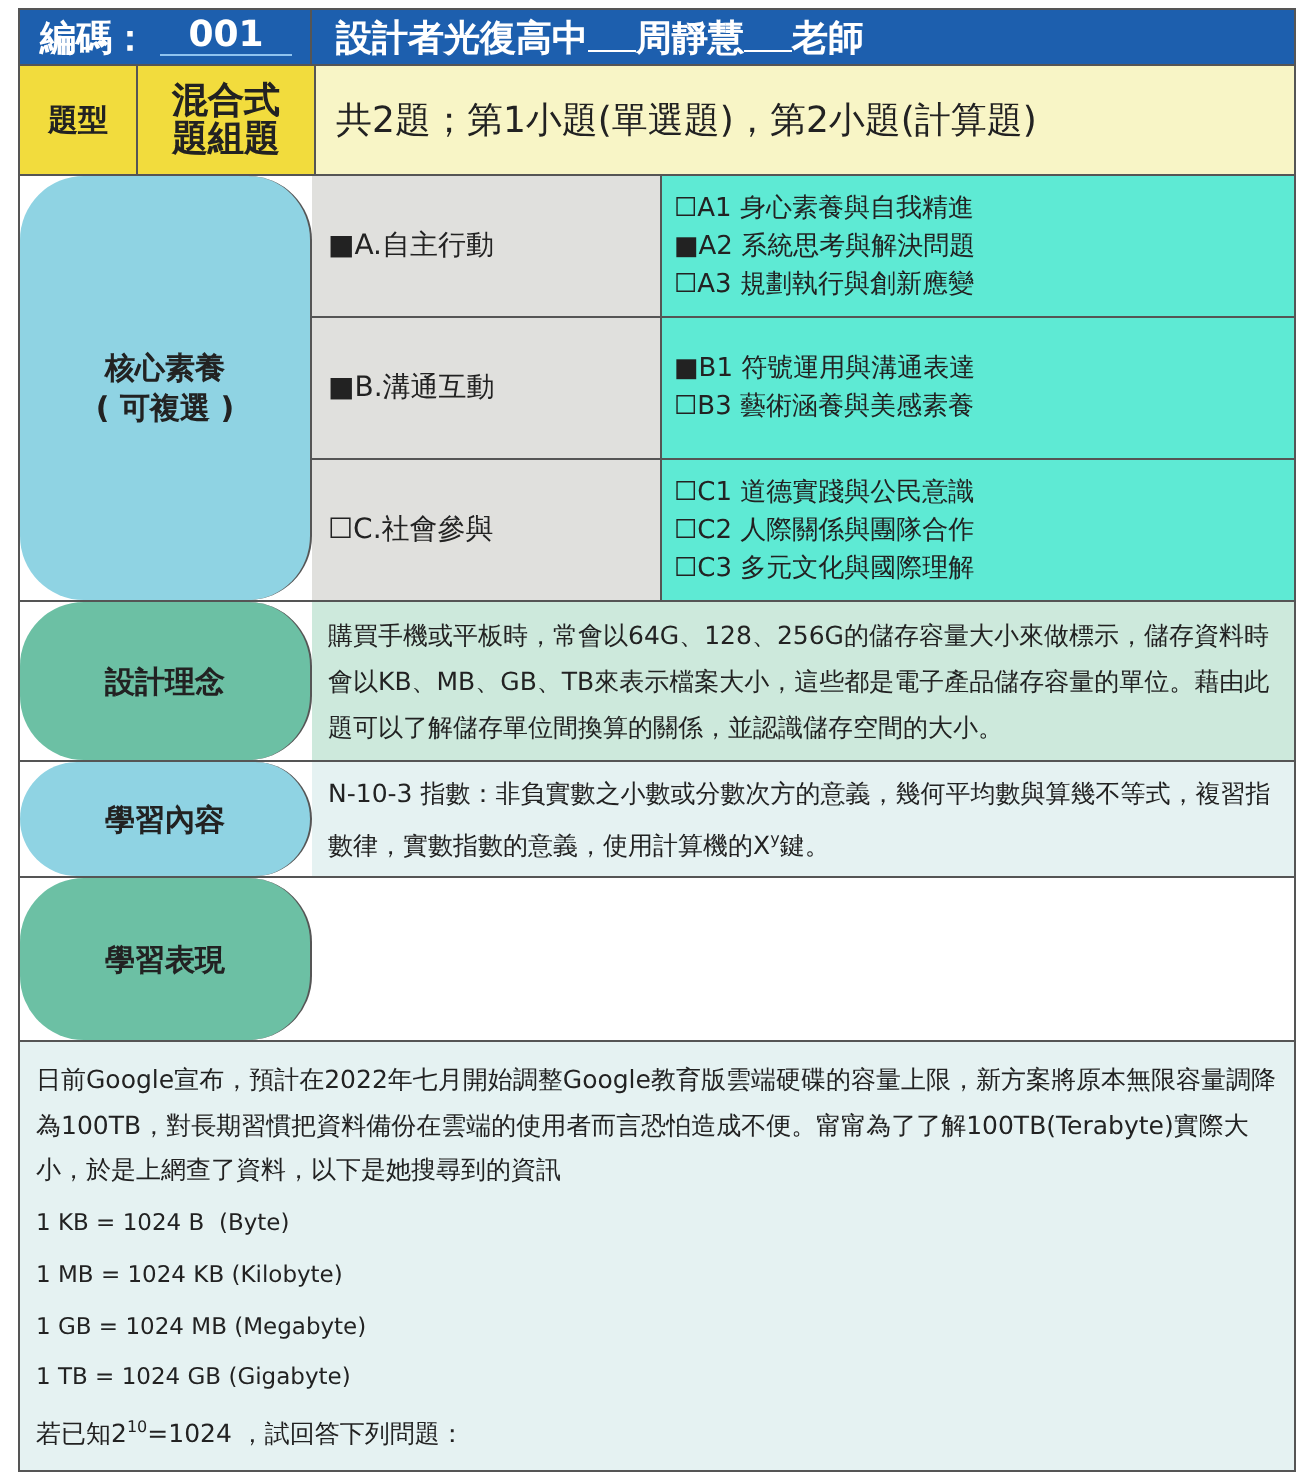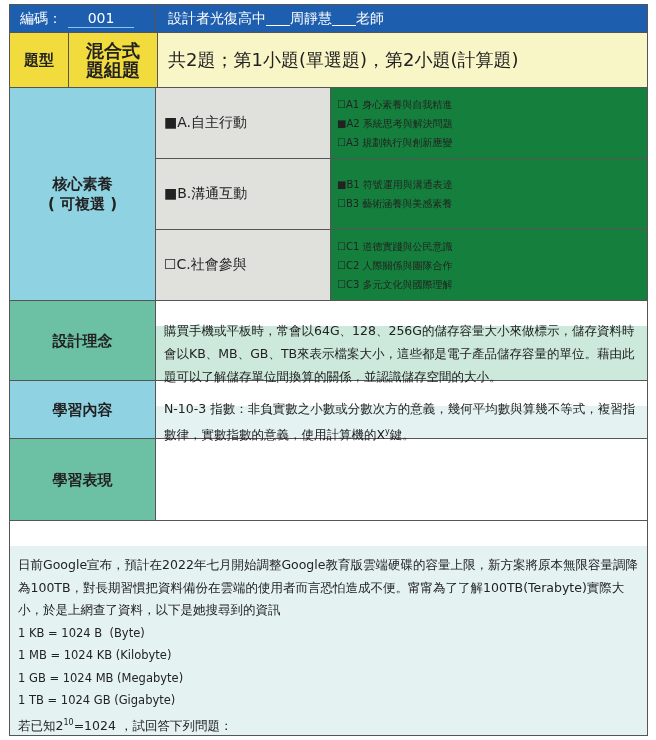--- a/index.html
+++ b/index.html
@@ -7,7 +7,7 @@
   .sheet{position:absolute;left:9px;top:4px;width:639px;border:1.5px solid #555;box-sizing:border-box;}
   .row{display:flex;border-bottom:1.5px solid #555;box-sizing:border-box;}
   .row:last-child{border-bottom:none;}
-  .hdr{height:28px;background:#1d5fae;color:#fff;font-weight:normal;font-size:14px;align-items:center;}
+  .hdr{height:28px;background:#1d5fae;color:#fff;font-weight:bold;font-size:18px;align-items:center;}
   .hdr .code{width:146px;box-sizing:border-box;border-right:1.5px solid #555;height:100%;display:flex;align-items:center;padding-left:10px;}
   .hdr .code .num{display:inline-block;width:66px;text-align:center;border-bottom:1.5px solid #8fc3ef;margin-left:6px;line-height:18px;}
   .hdr .designer{padding-left:12px;display:flex;align-items:center;height:100%;white-space:pre;}

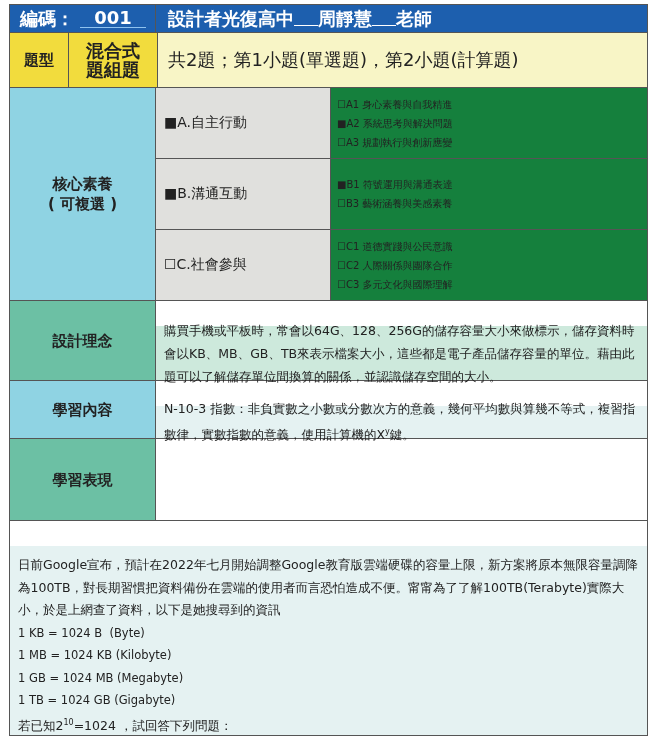--- a/index.html
+++ b/index.html
@@ -24,7 +24,7 @@
   .sub{flex:1;display:flex;border-bottom:1.5px solid #555;}
   .sub:last-child{border-bottom:none;}
   .sub .cat{width:175px;box-sizing:border-box;background:#e0e0dd;border-right:1.5px solid #555;display:flex;align-items:center;padding-left:8px;font-size:14px;}
-  .sub .items{flex:1;background:#15803d;display:flex;flex-direction:column;justify-content:center;padding-left:6px;font-size:10px;line-height:19px;}
+  .sub .items{flex:1;background:#5eead4;display:flex;flex-direction:column;justify-content:center;padding-left:6px;font-size:13px;line-height:19px;}
   .body-cell{flex:1;padding:6px 8px;font-size:12.5px;line-height:23px;display:flex;flex-direction:column;justify-content:center;margin-top:25px;}
   .lgreen{background:#cde9dc;}
   .lblue{background:#e5f2f2;}

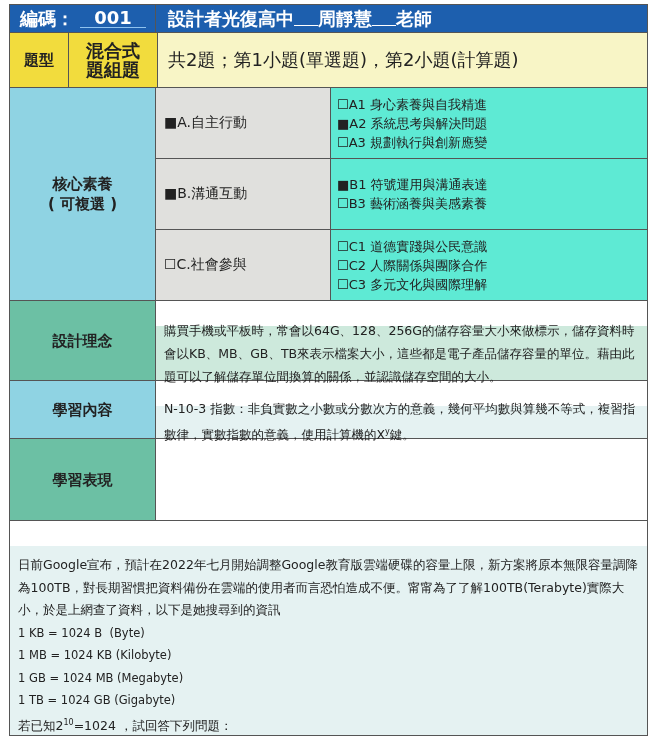--- a/index.html
+++ b/index.html
@@ -16,7 +16,7 @@
   .type .lbl1{width:58px;background:#f2dc3d;border-right:1.5px solid #555;display:flex;align-items:center;justify-content:center;font-weight:bold;font-size:15px;}
   .type .lbl2{width:88px;background:#f2dc3d;border-right:1.5px solid #555;display:flex;align-items:center;justify-content:center;font-weight:bold;font-size:18px;text-align:center;line-height:19px;}
   .type .val{flex:1;background:#f8f5c6;display:flex;align-items:center;padding-left:10px;font-size:18px;}
-  .left{width:146px;box-sizing:border-box;border-right:1.5px solid #555;display:flex;align-items:center;justify-content:center;font-weight:bold;font-size:15px;text-align:center;line-height:20px;}
+  .left{width:146px;box-sizing:border-box;border-right:1.5px solid #555;display:flex;align-items:center;justify-content:center;font-weight:bold;font-size:15px;text-align:center;line-height:20px;border-radius:32px;}
   .blue{background:#8fd3e3;}
   .green{background:#6cc0a4;}
   .core{height:213px;}

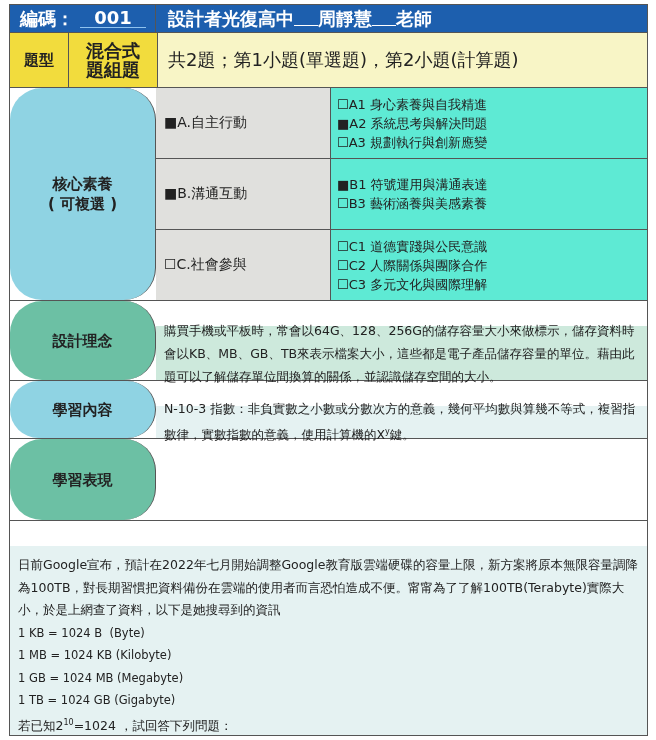--- a/index.html
+++ b/index.html
@@ -25,7 +25,7 @@
   .sub:last-child{border-bottom:none;}
   .sub .cat{width:175px;box-sizing:border-box;background:#e0e0dd;border-right:1.5px solid #555;display:flex;align-items:center;padding-left:8px;font-size:14px;}
   .sub .items{flex:1;background:#5eead4;display:flex;flex-direction:column;justify-content:center;padding-left:6px;font-size:13px;line-height:19px;}
-  .body-cell{flex:1;padding:6px 8px;font-size:12.5px;line-height:23px;display:flex;flex-direction:column;justify-content:center;margin-top:25px;}
+  .body-cell{flex:1;padding:6px 8px;font-size:12.5px;line-height:23px;display:flex;flex-direction:column;justify-content:center;}
   .lgreen{background:#cde9dc;}
   .lblue{background:#e5f2f2;}
   .r-design{height:80px;}

